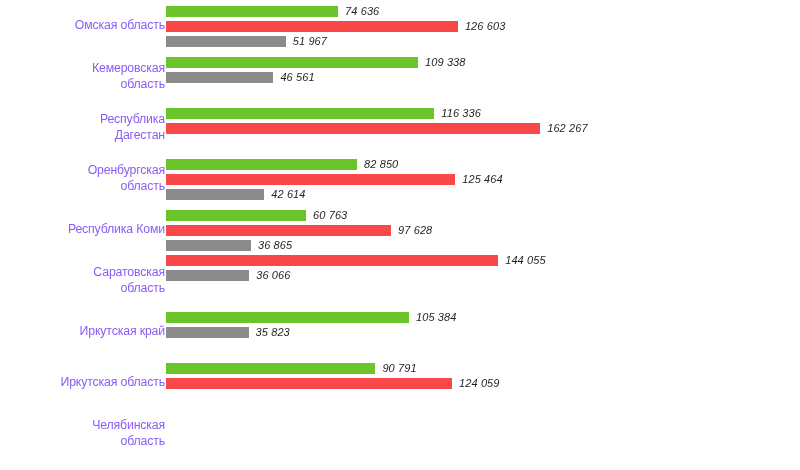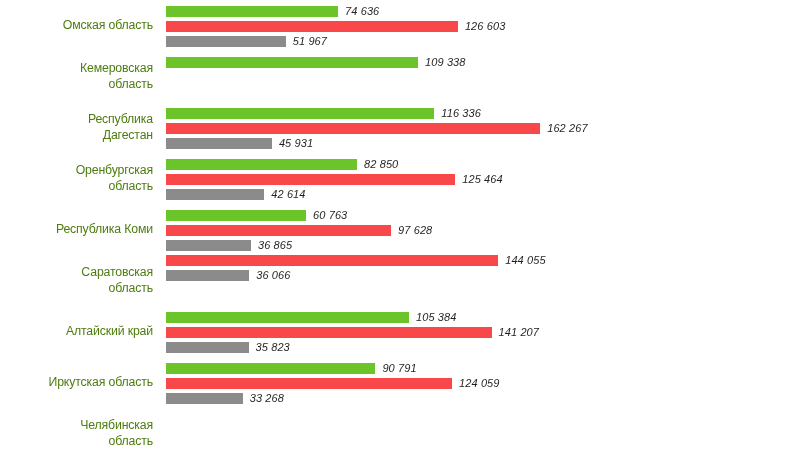--- a/index.html
+++ b/index.html
@@ -25,7 +25,7 @@
   }
   .cat-label {
     position: absolute;
-    left: 0;
+    left: 12px;
     width: 153px;
     top: 0;
     height: 51px;
@@ -35,7 +35,7 @@
     text-align: right;
     font-size: 12.3px;
     line-height: 15.5px;
-    color: #4d7c0f;
+    color: #8b5cf6;
     font-family: "Liberation Sans", sans-serif;
     letter-spacing: -0.15px;
     white-space: pre-line;

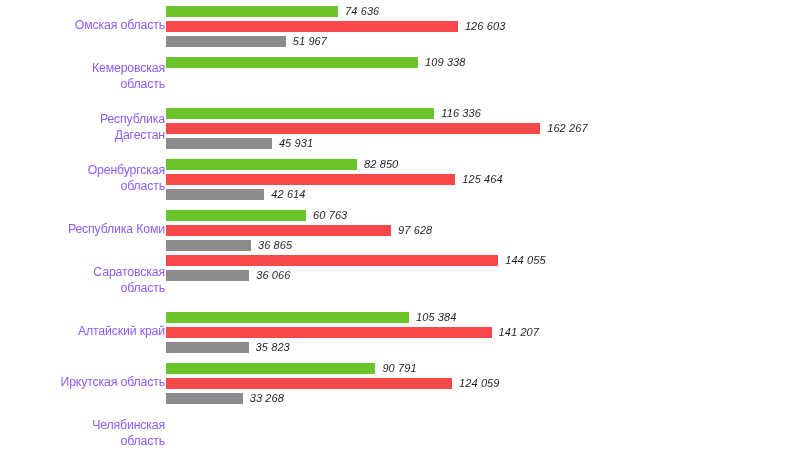--- a/index.html
+++ b/index.html
@@ -103,6 +103,10 @@
           <div class="bar green" style="width: 252.1px;"></div>
           <span class="val">109 338</span>
         </div>
+        <div class="bar-line">
+          <div class="bar gray" style="width: 107.4px;"></div>
+          <span class="val">46 561</span>
+        </div>
       </div>
     </div>
     <div class="row">

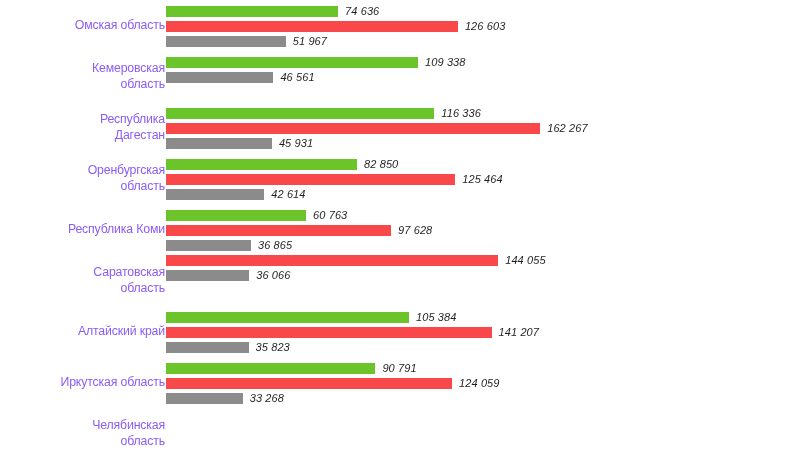--- a/index.html
+++ b/index.html
@@ -121,10 +121,6 @@
           <div class="bar red" style="width: 374.2px;"></div>
           <span class="val">162 267</span>
         </div>
-        <div class="bar-line">
-          <div class="bar gray" style="width: 105.9px;"></div>
-          <span class="val">45 931</span>
-        </div>
       </div>
     </div>
     <div class="row">

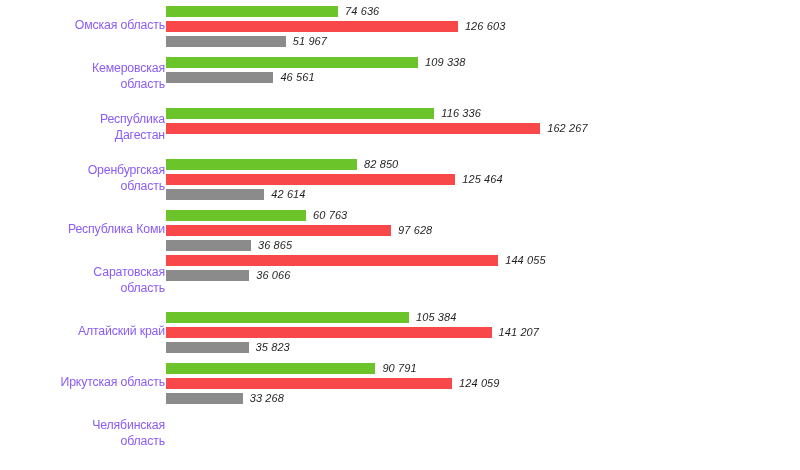--- a/index.html
+++ b/index.html
@@ -173,7 +173,7 @@
       </div>
     </div>
     <div class="row">
-      <div class="cat-label">Алтайский край</div>
+      <div class="cat-label">Иркутская край</div>
       <div class="bars">
         <div class="bar-line first">
           <div class="bar green" style="width: 243px;"></div>

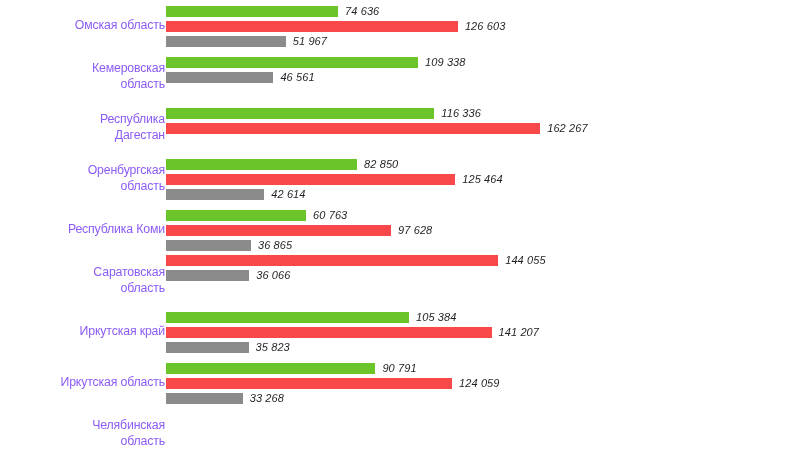--- a/index.html
+++ b/index.html
@@ -180,10 +180,6 @@
           <span class="val">105 384</span>
         </div>
         <div class="bar-line">
-          <div class="bar red" style="width: 325.6px;"></div>
-          <span class="val">141 207</span>
-        </div>
-        <div class="bar-line">
           <div class="bar gray" style="width: 82.6px;"></div>
           <span class="val">35 823</span>
         </div>

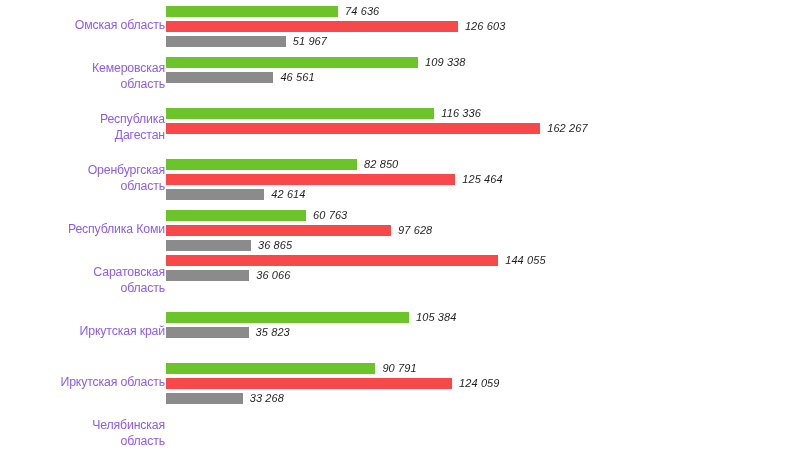--- a/index.html
+++ b/index.html
@@ -196,10 +196,6 @@
           <div class="bar red" style="width: 286.1px;"></div>
           <span class="val">124 059</span>
         </div>
-        <div class="bar-line">
-          <div class="bar gray" style="width: 76.7px;"></div>
-          <span class="val">33 268</span>
-        </div>
       </div>
     </div>
     <div class="row">

